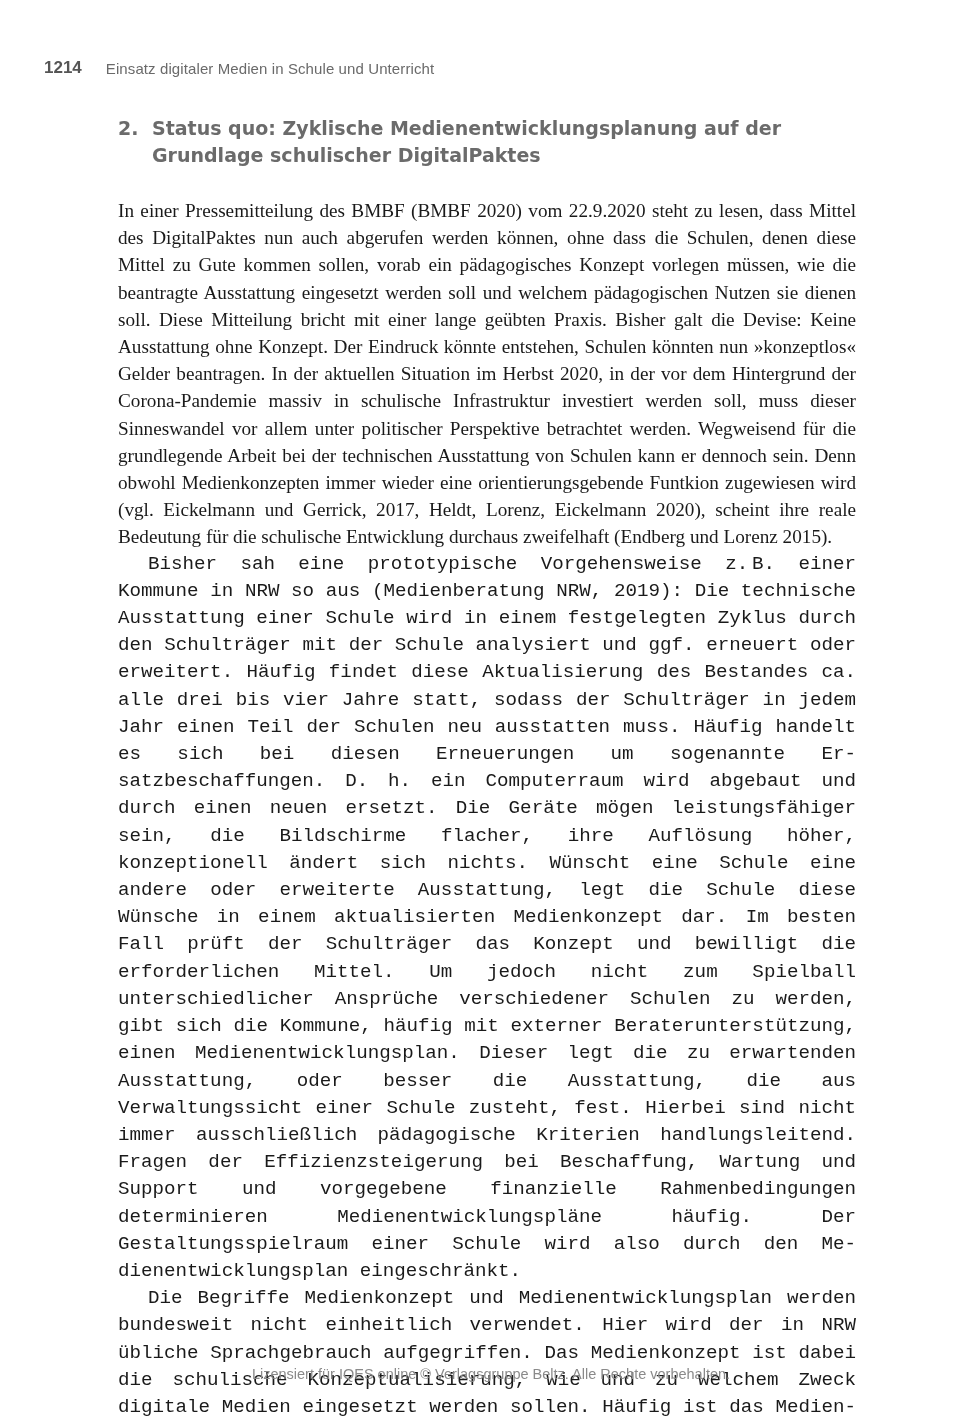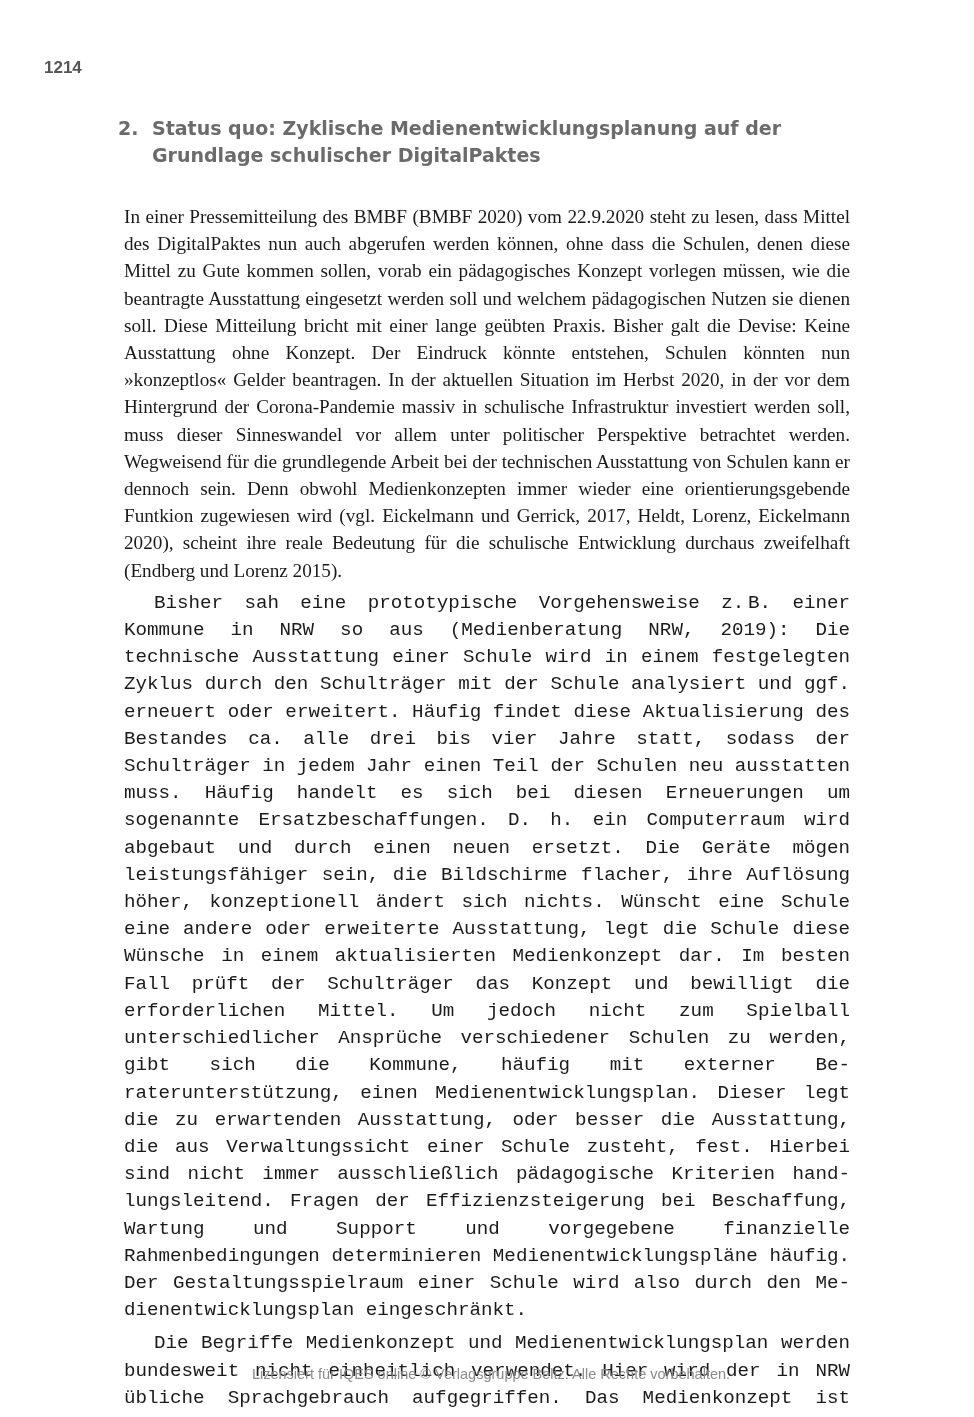--- a/index.html
+++ b/index.html
@@ -20,6 +20,7 @@
 
 <div class="running-header">
   <span class="page-number">1214</span>
+  <span class="running-title">Einsatz digitaler Medien in Schule und Unterricht</span>
 </div>
 
 <h2 class="section-heading" style="margin:0;">

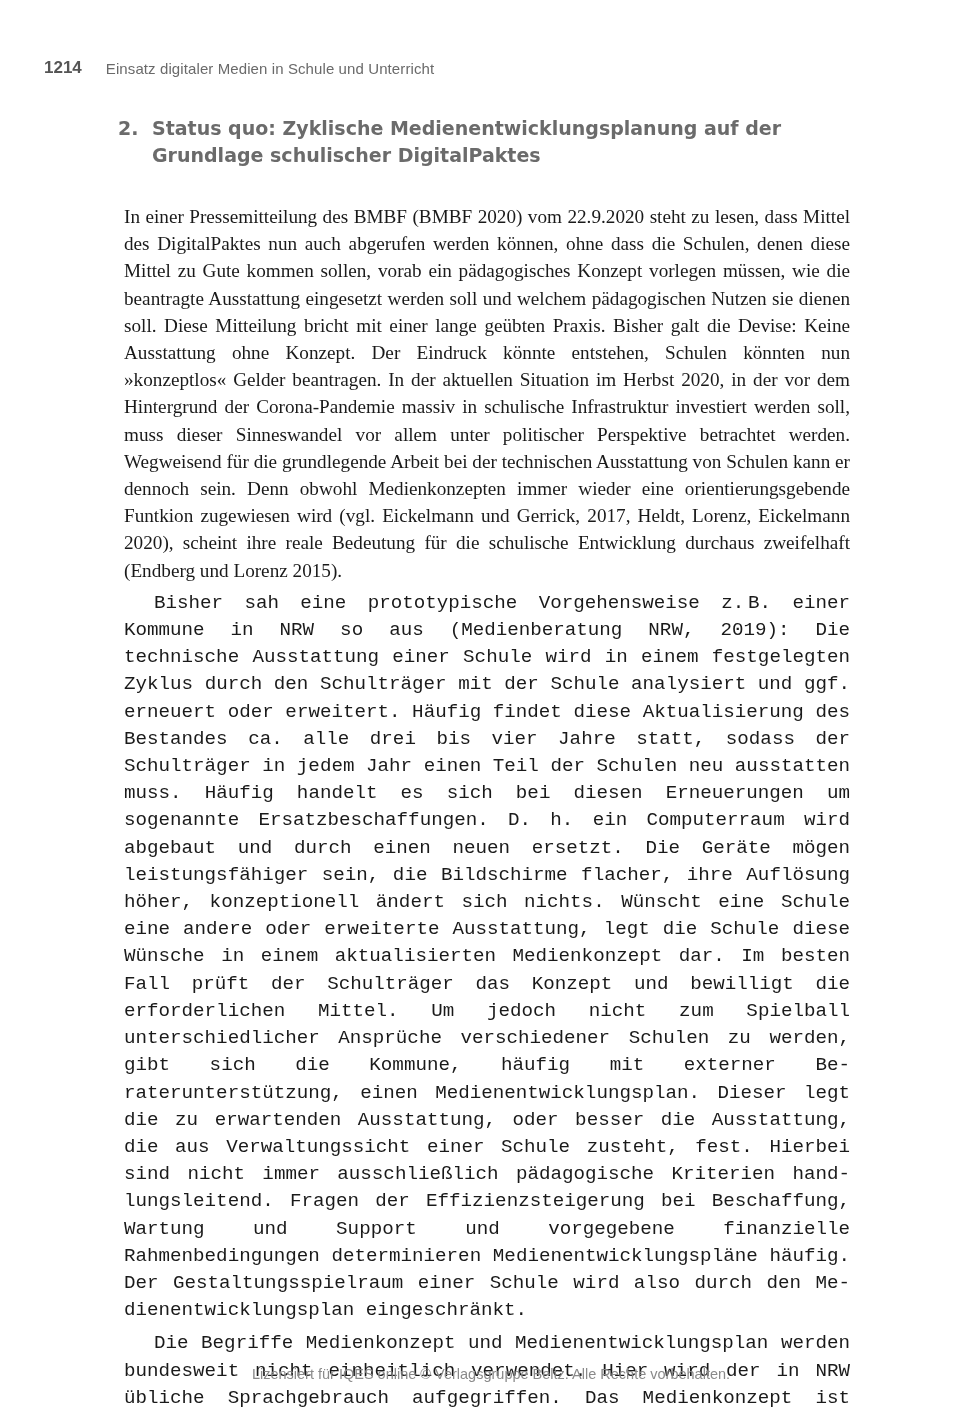--- a/index.html
+++ b/index.html
@@ -11,7 +11,7 @@
   .section-number { width: 34px; flex: 0 0 34px; }
   .section-title { flex: 1; }
   .body-text { position: absolute; top: 197px; left: 118px; width: 738px; font-family: "Liberation Serif", "DejaVu Serif", serif; font-size: 19.2px; line-height: 27.2px; color: #1a1a1a; text-align: justify; hyphens: manual; }
-  .body-text p { margin: 6px; }
+  .body-text p { margin: 0; }
   .body-text p.indent { text-indent: 30px; font-family: Liberation Mono, monospace; }
   .footer { position: absolute; top: 1366px; left: 4px; width: 974px; text-align: center; font-family: "Liberation Sans", "DejaVu Sans", sans-serif; font-size: 14.5px; color: #8a8a8a; }
 </style>

